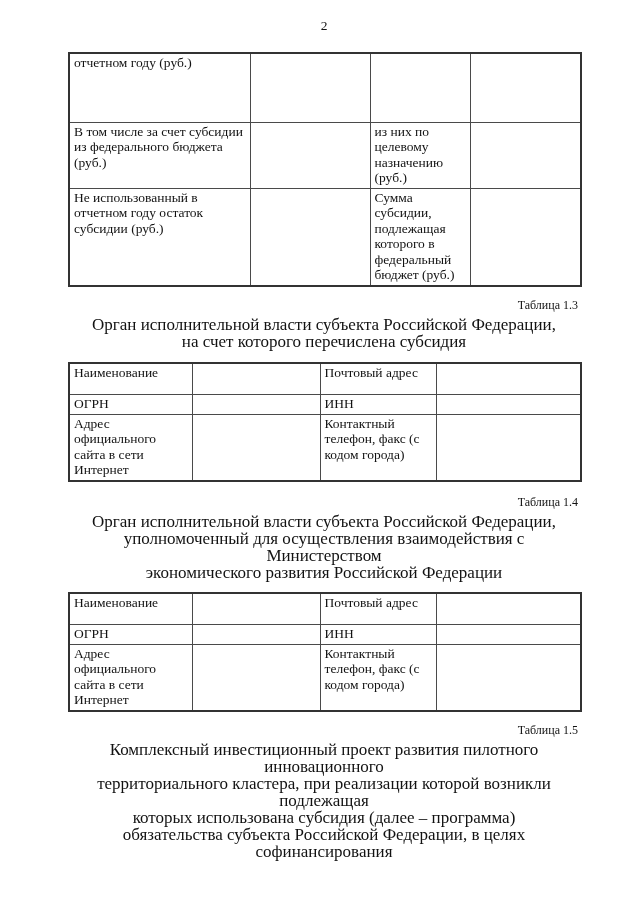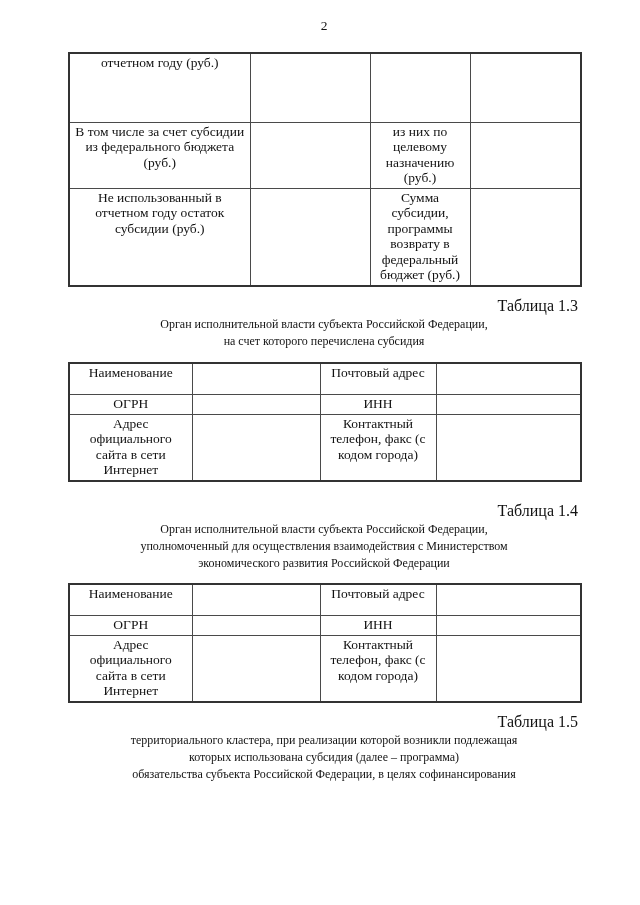--- a/index.html
+++ b/index.html
@@ -30,7 +30,7 @@
     vertical-align:top;padding:1px 4px 2px 4px;
     overflow:hidden;word-wrap:break-word;
   }
-  table{border:2px solid var(--border-dark);text-align:center;}
+  table{border:2px solid var(--border-dark);}
   .t-cont{margin-top:18px;}
   .t-cont tr.r1{height:69px;}
   .t-cont tr.r2{height:65px;}

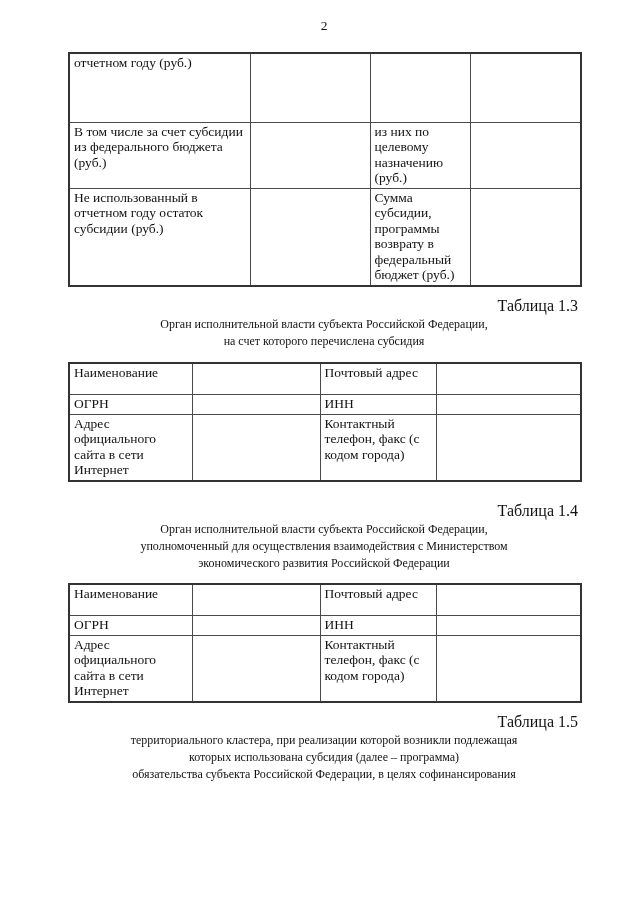--- a/index.html
+++ b/index.html
@@ -82,7 +82,7 @@
     <tr class="r3">
       <td>Не использованный в отчетном году остаток субсидии (руб.)</td>
       <td></td>
-      <td>Сумма субсидии, программы возврату в федеральный бюджет (руб.)</td>
+      <td>Сумма субсидии, подлежащая которого в федеральный бюджет (руб.)</td>
       <td></td>
     </tr>
   </tbody>

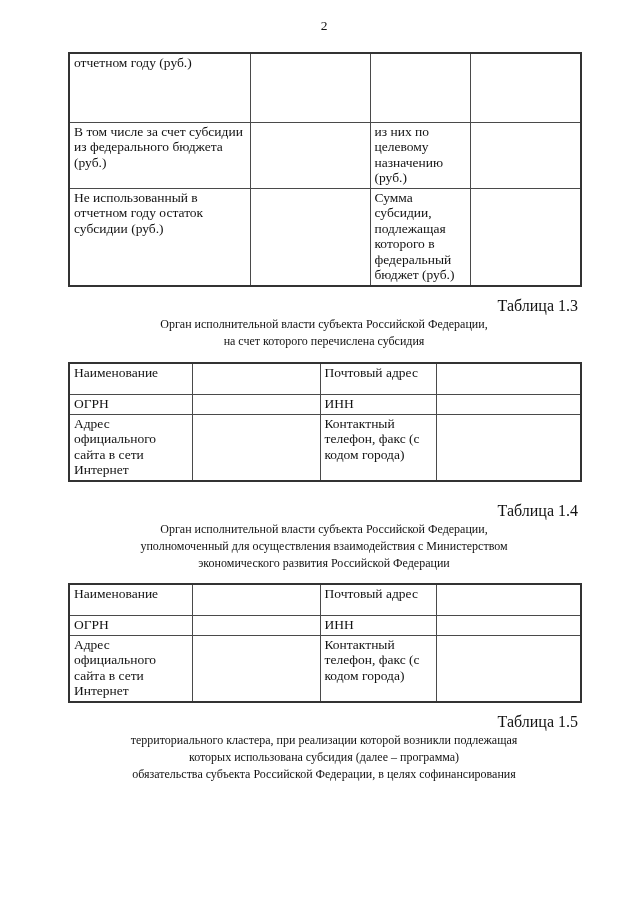--- a/index.html
+++ b/index.html
@@ -42,7 +42,7 @@
   .t-last{margin-top:10px;}
   .t-last tr.r1{height:48px;}
   .caption{
-    text-align:right;font-size:16px;line-height:17px;
+    text-align:right;font-size:12px;line-height:17px;
     margin-top:10px;padding-right:2px;
   }
   .caption.c14{margin-top:20px;}

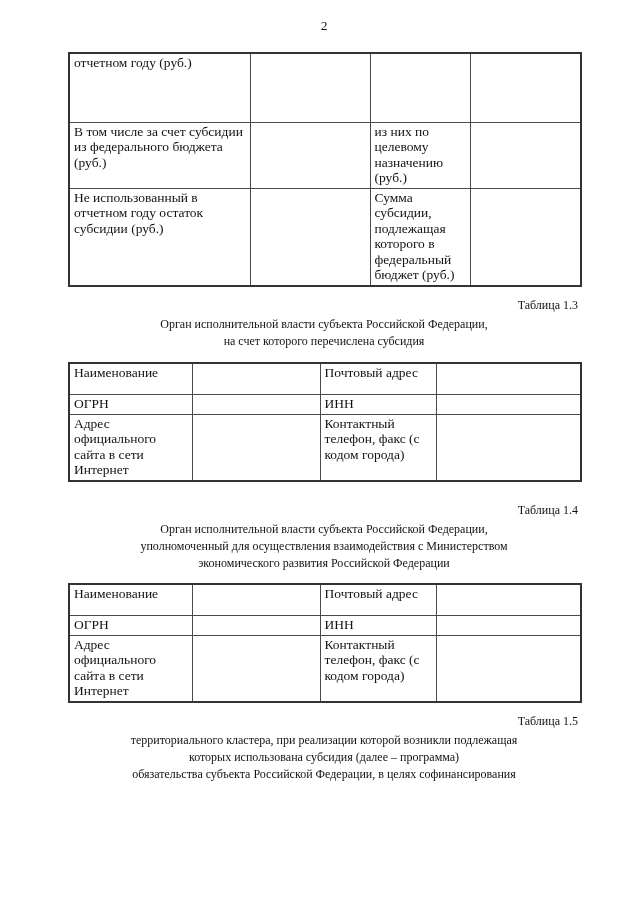--- a/index.html
+++ b/index.html
@@ -48,7 +48,7 @@
   .caption.c14{margin-top:20px;}
   .title{margin-top:2px;}
   .title div{
-    text-align:center;font-size:12px;line-height:17px;
+    text-align:center;font-size:17px;line-height:17px;
   }
   .t14{margin-top:11px;}
 </style>

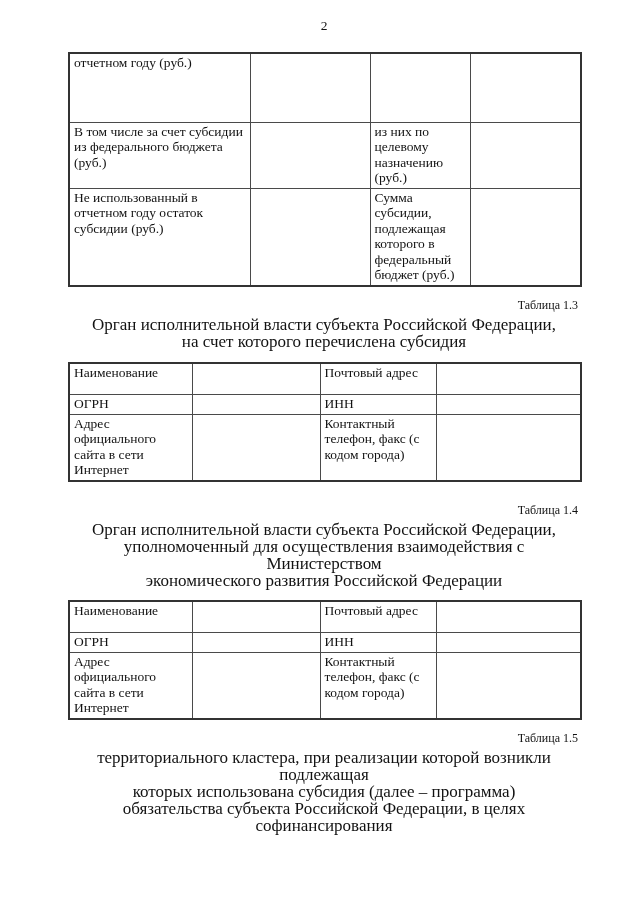--- a/index.html
+++ b/index.html
@@ -45,7 +45,7 @@
     text-align:right;font-size:12px;line-height:17px;
     margin-top:10px;padding-right:2px;
   }
-  .caption.c14{margin-top:20px;}
+  .caption.c14{margin-top:12px;}
   .title{margin-top:2px;}
   .title div{
     text-align:center;font-size:17px;line-height:17px;

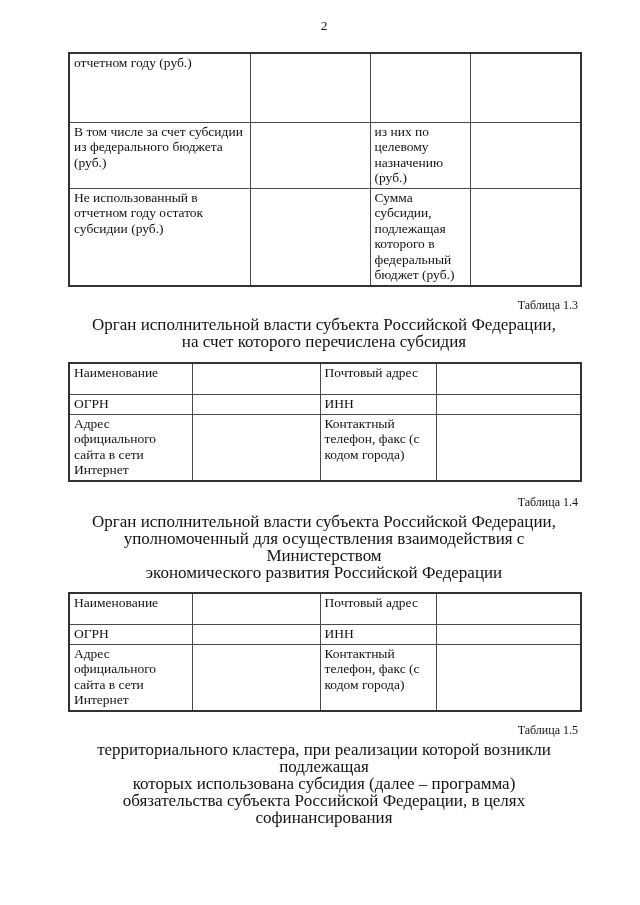--- a/index.html
+++ b/index.html
@@ -159,6 +159,7 @@
 
   <div class="caption">Таблица 1.5</div>
   <div class="title">
+    <div>Комплексный инвестиционный проект развития пилотного инновационного</div>
     <div>территориального кластера, при реализации которой возникли подлежащая</div>
     <div>которых использована субсидия (далее – программа)</div>
     <div>обязательства субъекта Российской Федерации, в целях софинансирования</div>

